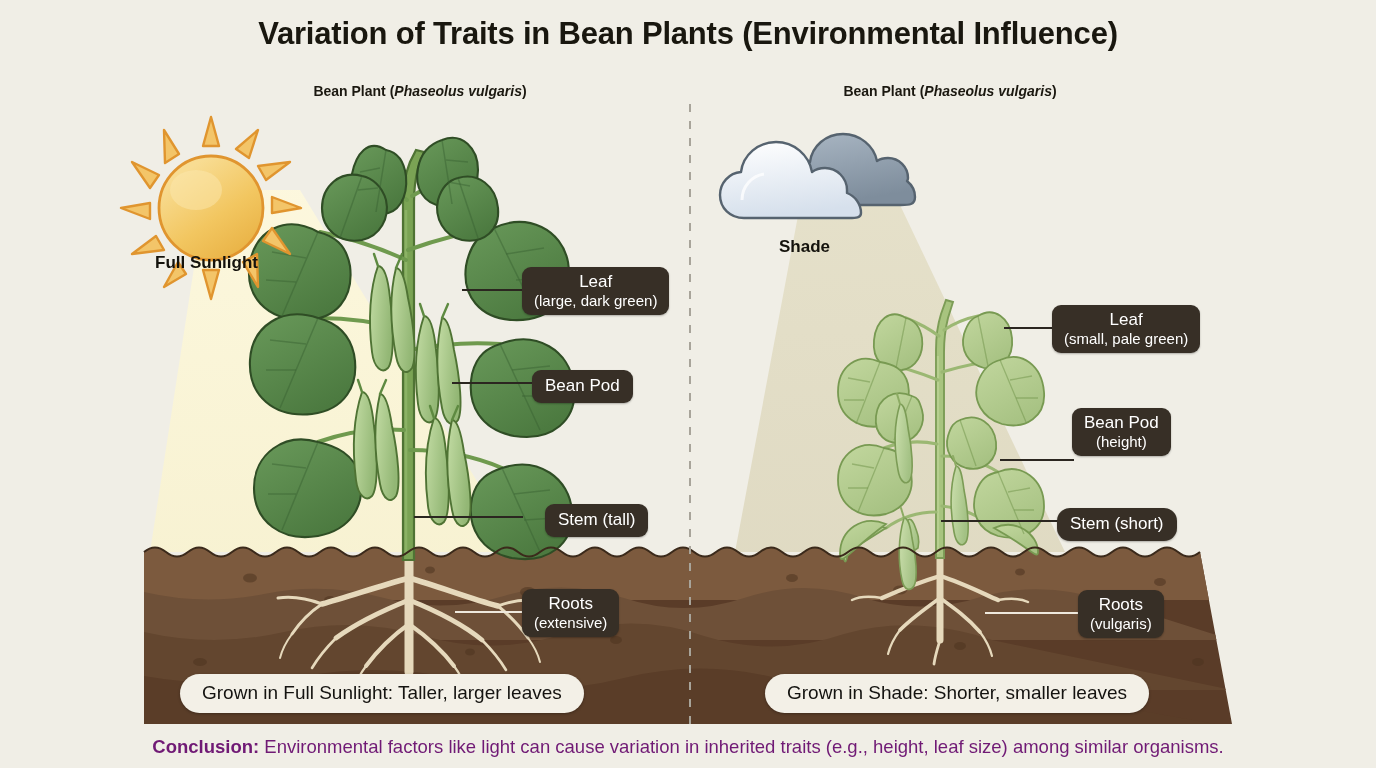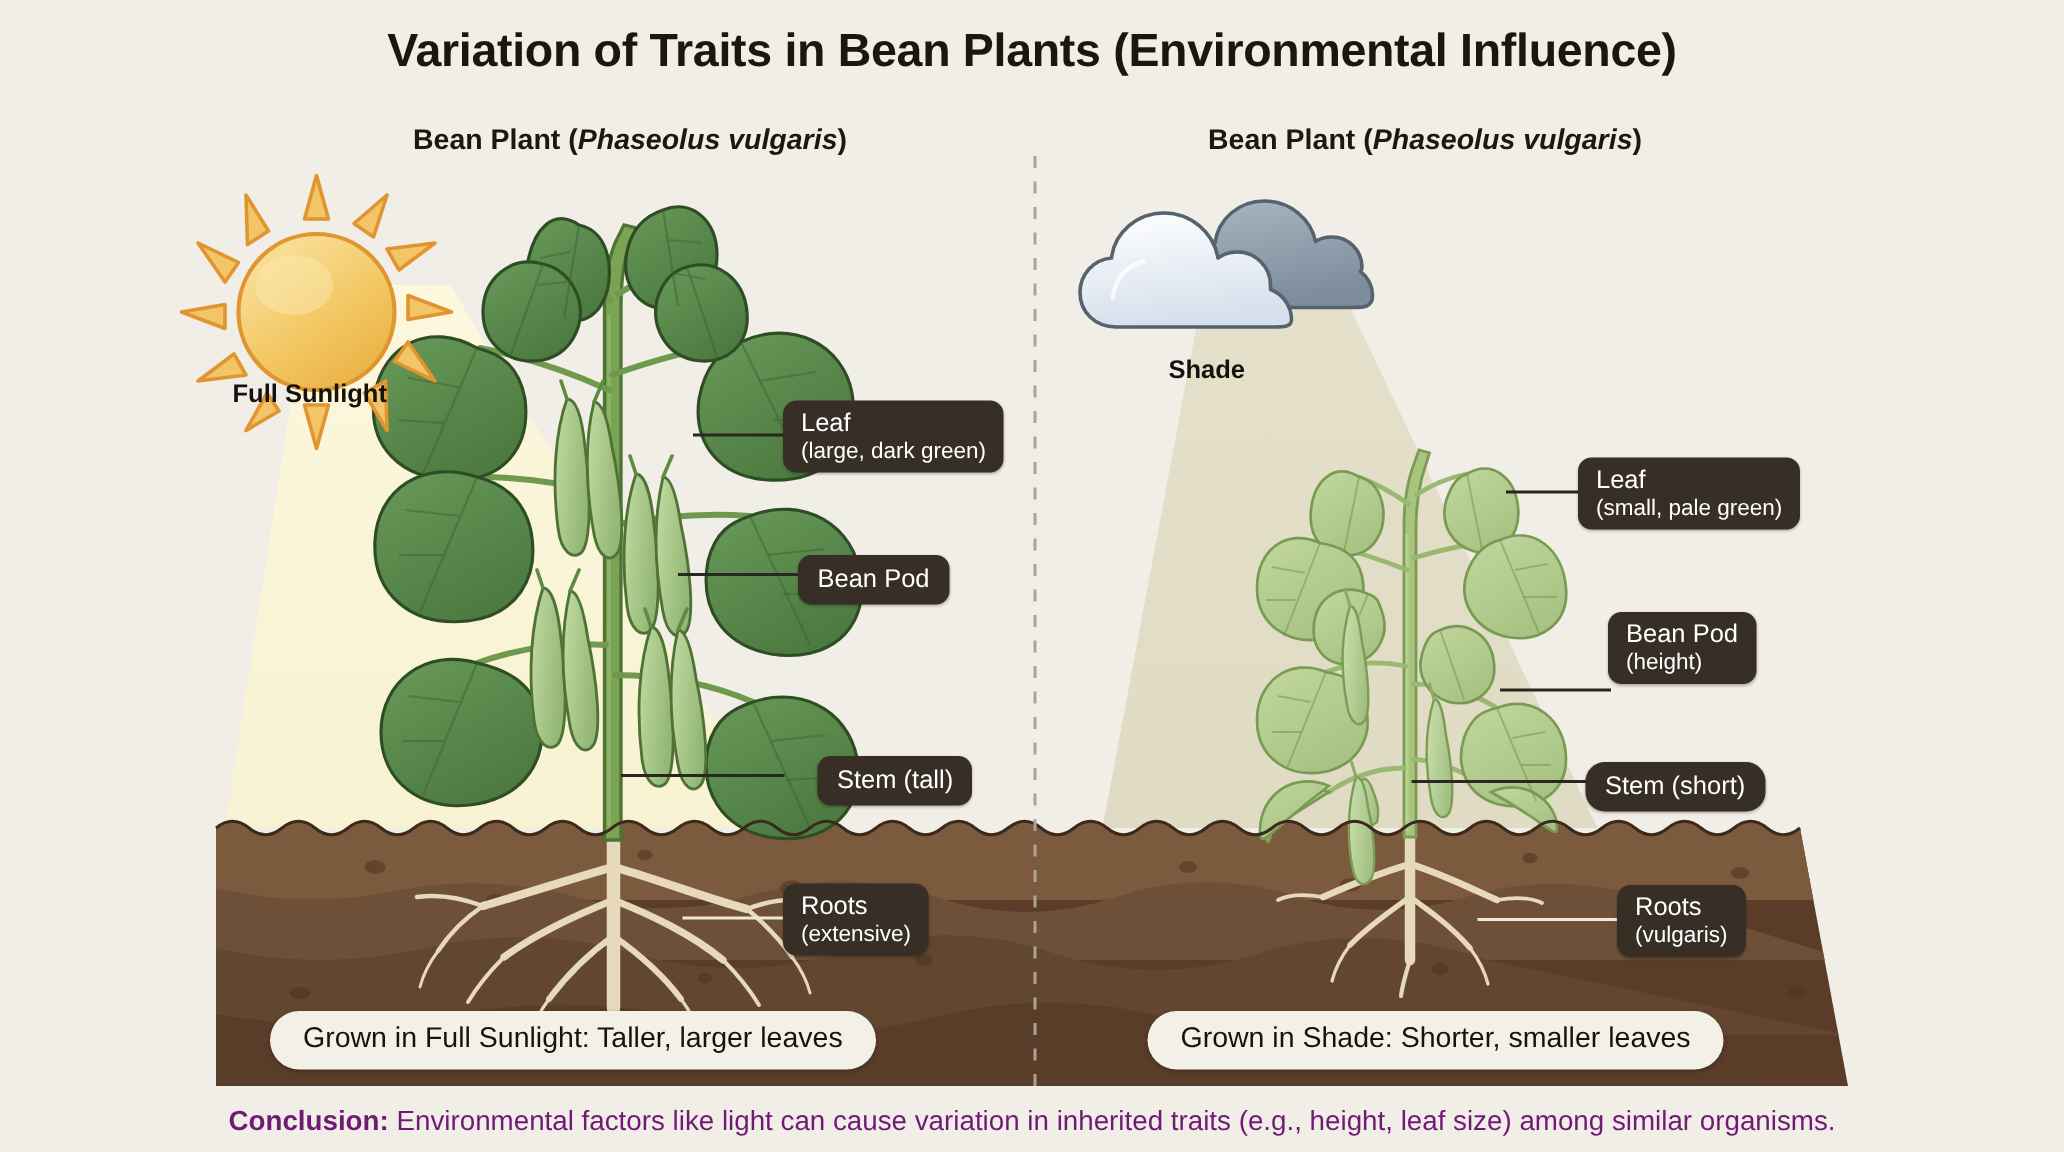--- a/index.html
+++ b/index.html
@@ -18,7 +18,7 @@
   }
   .panel-head{
     position:absolute;top:83px;text-align:center;
-    font-size:19px;font-weight:bold;color:#1b1810;
+    font-size:14px;font-weight:bold;color:#1b1810;
   }
   .panel-head .sp{font-style:italic;font-weight:bold;}
   #head-left{left:240px;width:360px;}

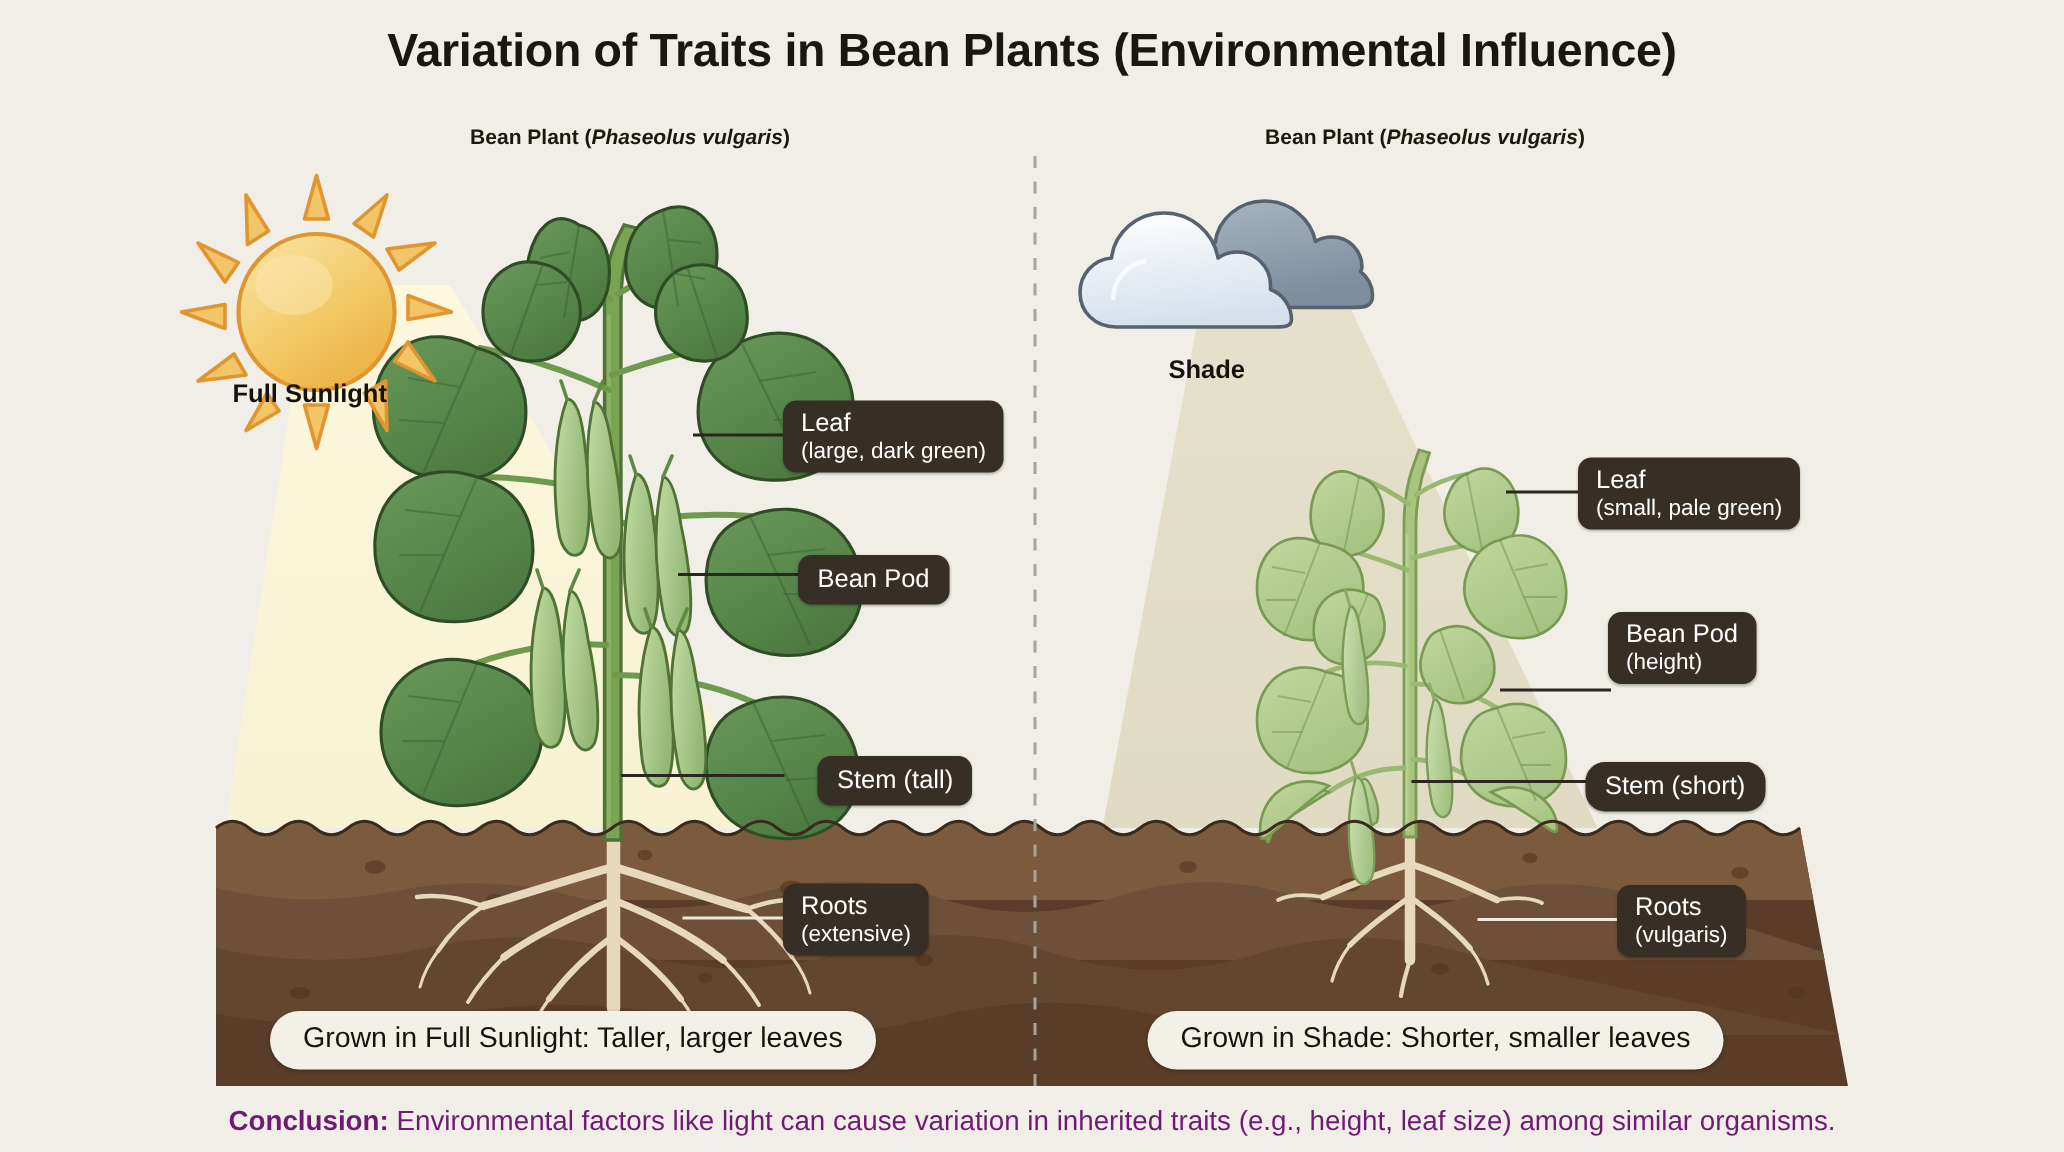--- a/index.html
+++ b/index.html
@@ -35,7 +35,7 @@
   .callout{
     position:absolute;background:#372f26;color:#ffffff;
     border-radius:9px;padding:5px 12px 6px;
-    line-height:1.16;
+    text-align:center;line-height:1.16;
     box-shadow:0 1px 2px rgba(0,0,0,.28);
     font-size:16.5px;white-space:nowrap;
   }

